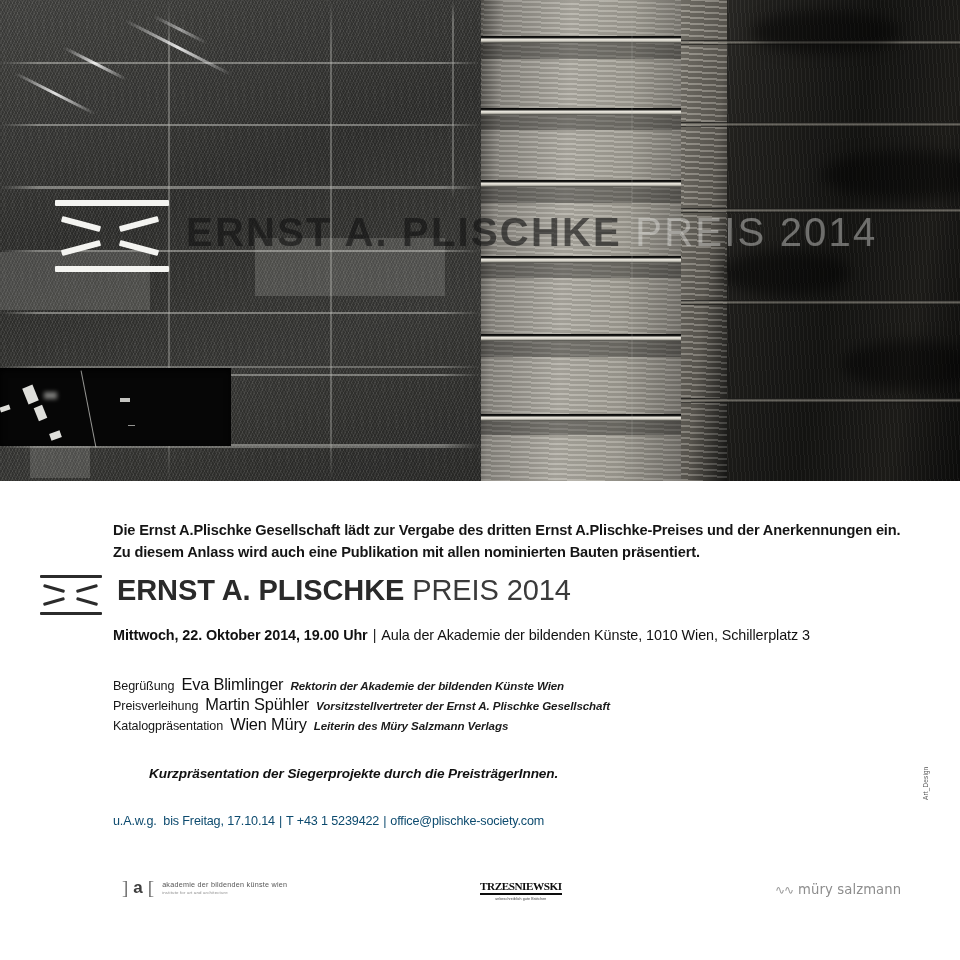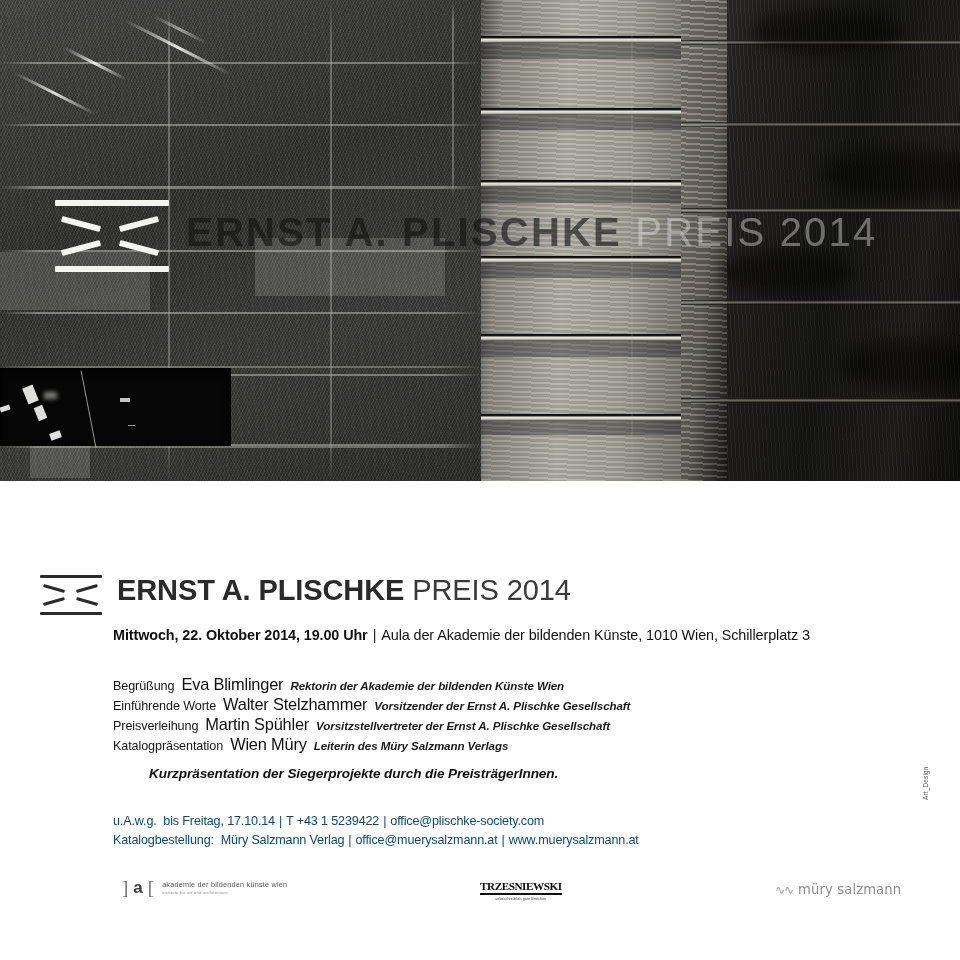--- a/index.html
+++ b/index.html
@@ -216,6 +216,10 @@
 
   <div class="content">
 
+    <div class="intro">
+      <div>Die Ernst A.Plischke Gesellschaft lädt zur Vergabe des dritten Ernst A.Plischke-Preises und der Anerkennungen ein.</div>
+      <div>Zu diesem Anlass wird auch eine Publikation mit allen nominierten Bauten präsentiert.</div>
+    </div>
 
     <div class="titleblock">
       <div class="mark" style="left:0px;top:2px;width:62px;height:40px;color:#2b2b2b;">

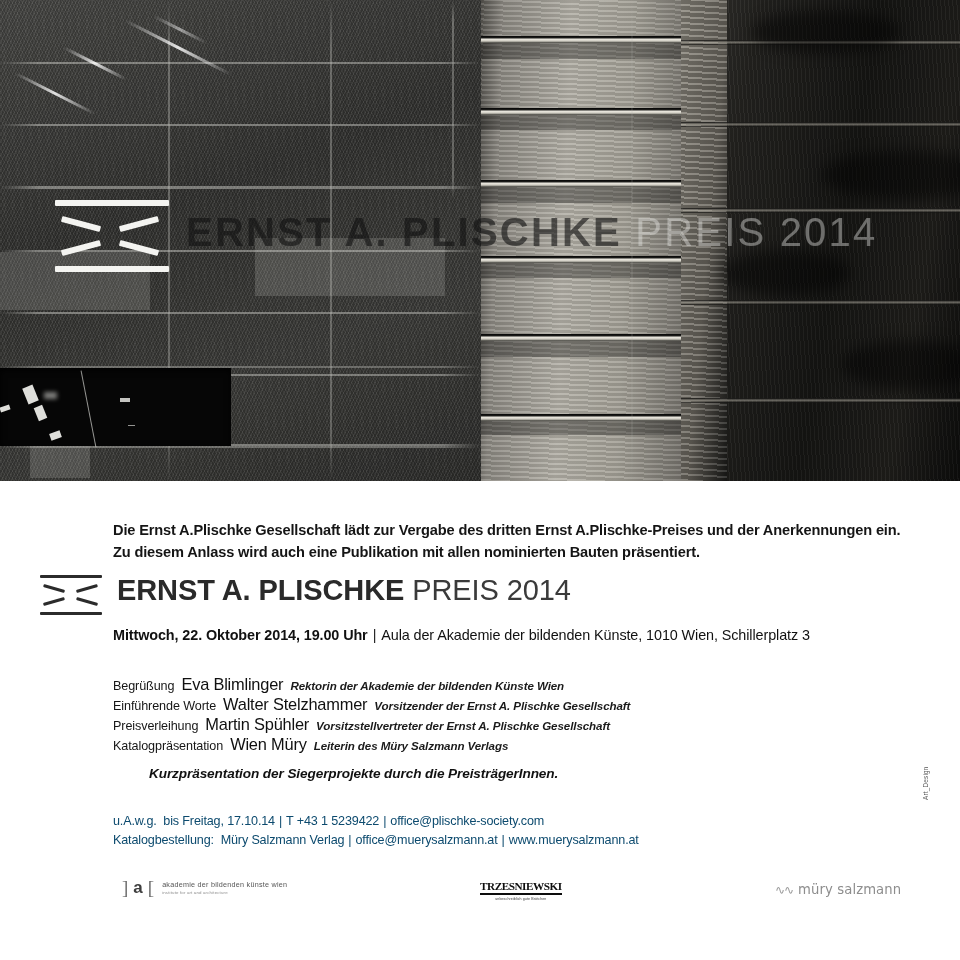--- a/index.html
+++ b/index.html
@@ -244,9 +244,6 @@
         <span class="role">Begrüßung</span><span class="pname">Eva Blimlinger</span><span class="pdesc">Rektorin der Akademie der bildenden Künste Wien</span>
       </div>
       <div class="prow">
-        <span class="role">Einführende Worte</span><span class="pname">Walter Stelzhammer</span><span class="pdesc">Vorsitzender der Ernst A. Plischke Gesellschaft</span>
-      </div>
-      <div class="prow">
         <span class="role">Preisverleihung</span><span class="pname">Martin Spühler</span><span class="pdesc">Vorsitzstellvertreter der Ernst A. Plischke Gesellschaft</span>
       </div>
       <div class="prow">

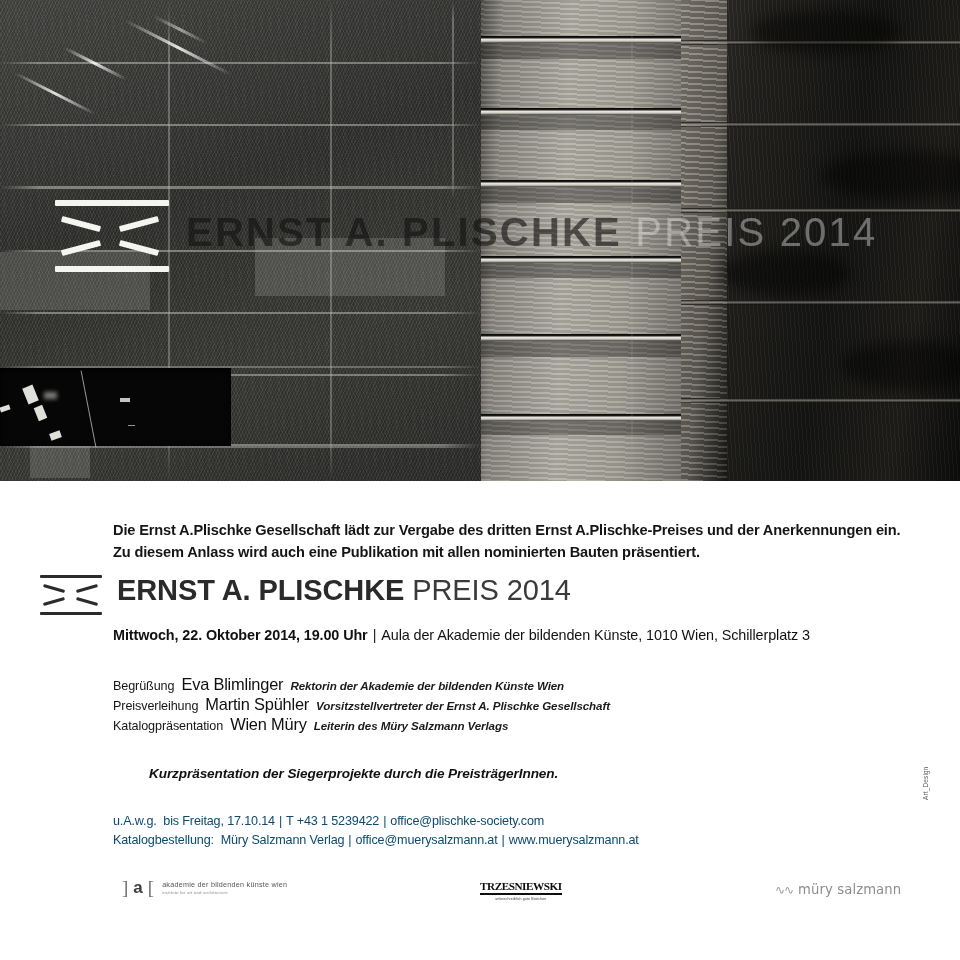--- a/index.html
+++ b/index.html
@@ -258,10 +258,6 @@
         <span>u.A.w.g.</span>&nbsp;
         <span>bis Freitag, 17.10.14</span><span class="sep">|</span><span>T +43 1 5239422</span><span class="sep">|</span><span>office@plischke-society.com</span>
       </div>
-      <div>
-        <span>Katalogbestellung:</span>&nbsp;
-        <span>Müry Salzmann Verlag</span><span class="sep">|</span><span>office@muerysalzmann.at</span><span class="sep">|</span><span>www.muerysalzmann.at</span>
-      </div>
     </div>
 
     <div class="footer-logos">

